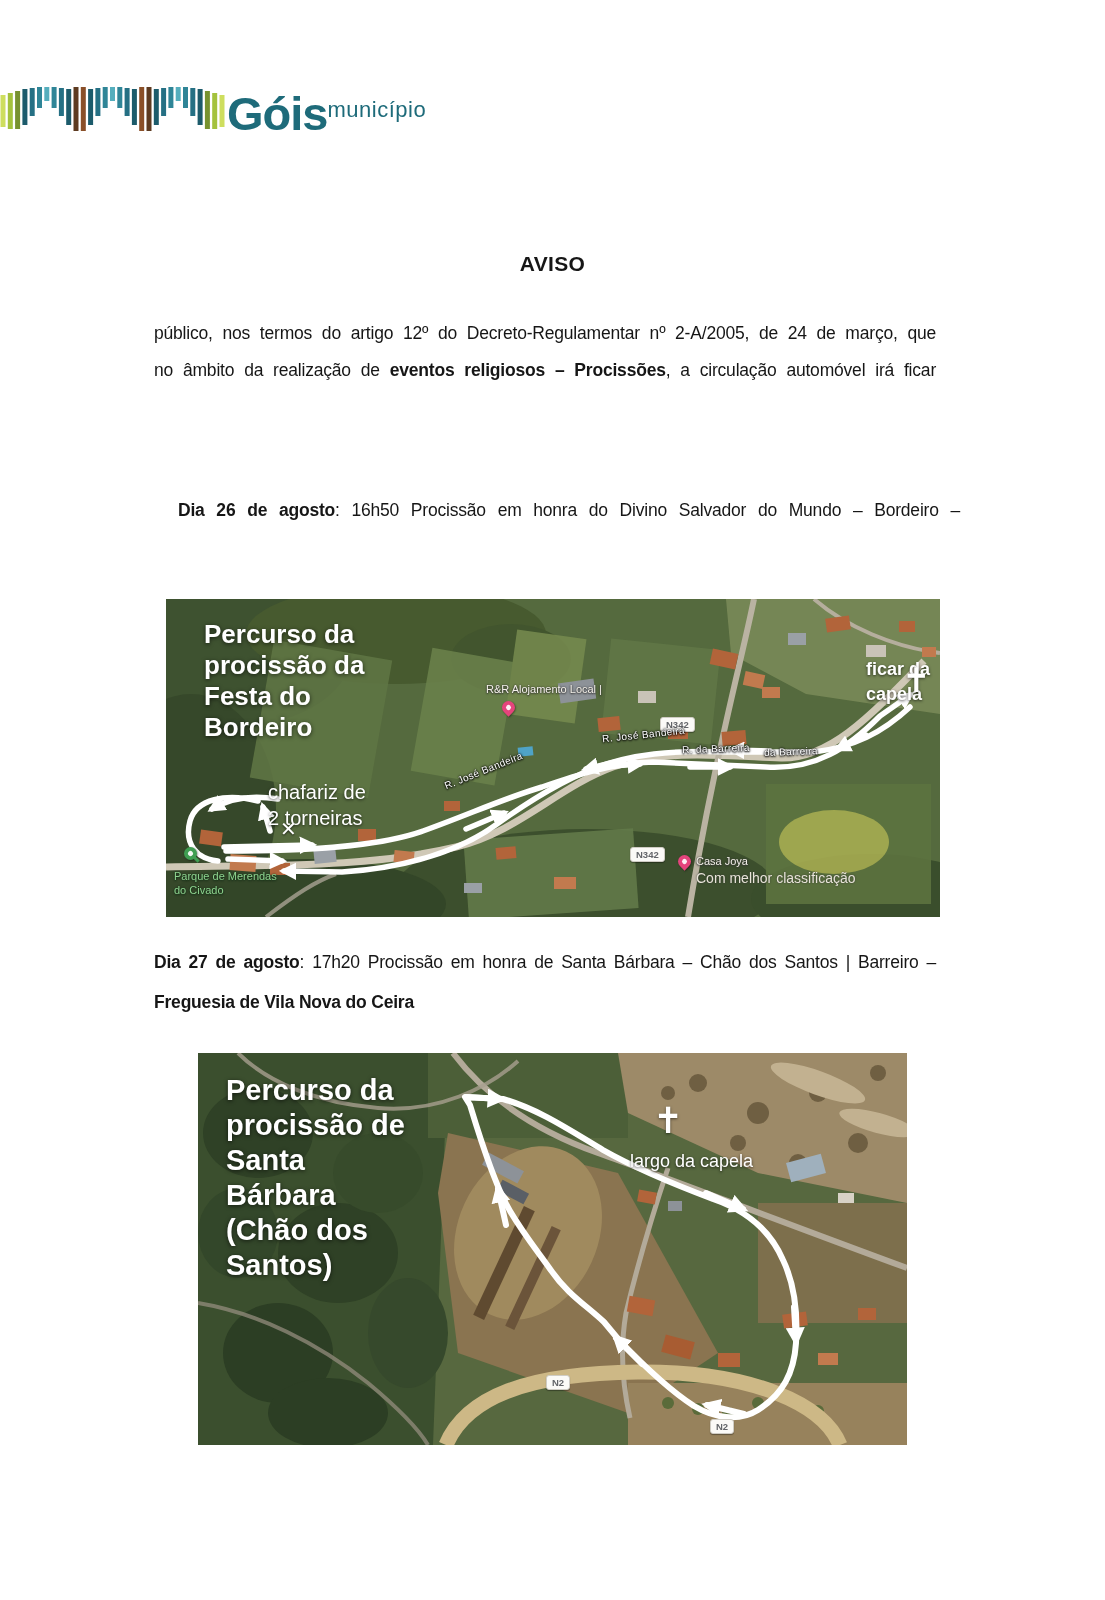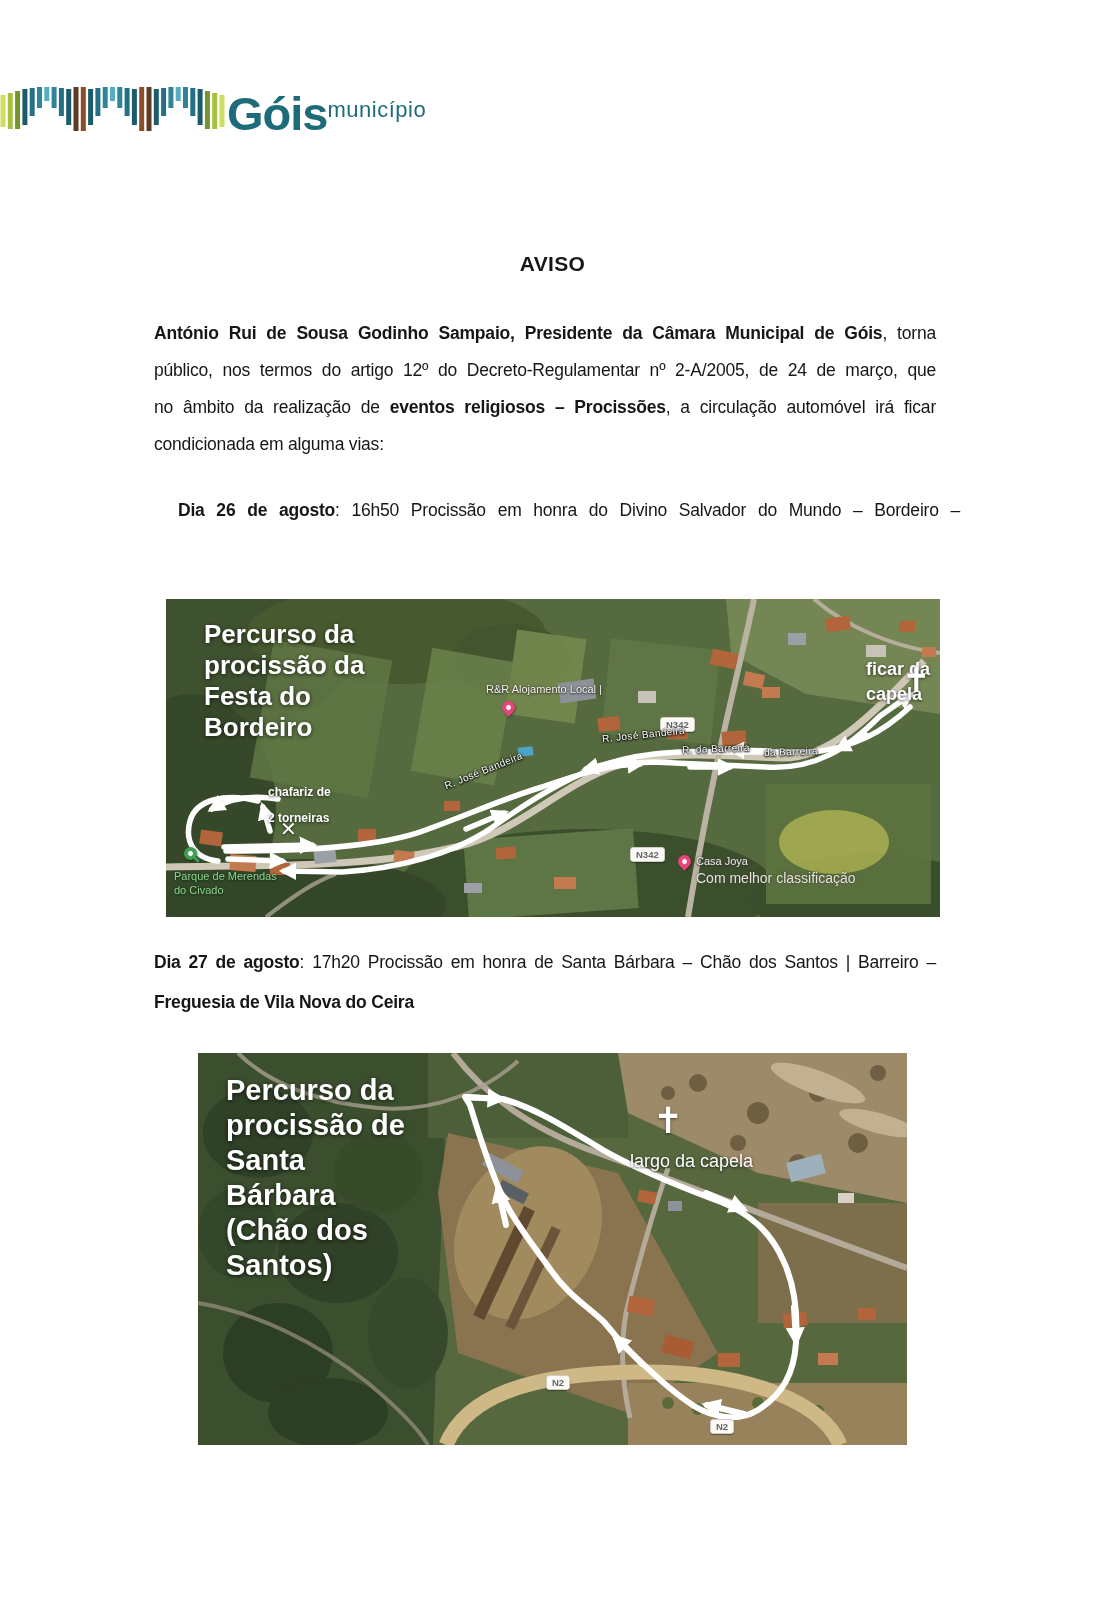--- a/index.html
+++ b/index.html
@@ -98,7 +98,6 @@
   <div class="aviso">AVISO</div>
 
   <div id="para1" class="textblock">
-    <div class="line jf"><span class="bd">António Rui de Sousa Godinho Sampaio, Presidente da Câmara Municipal de Góis</span><span>, torna</span></div>
     <div class="line jf"><span>público, nos termos do artigo 12º do Decreto-Regulamentar nº 2-A/2005, de 24 de março, que</span></div>
     <div class="line jf"><span>no âmbito da realização de </span><span class="bd">eventos religiosos – Procissões</span><span>, a circulação automóvel irá ficar</span></div>
     <div class="line"><span>condicionada em alguma vias:</span></div>

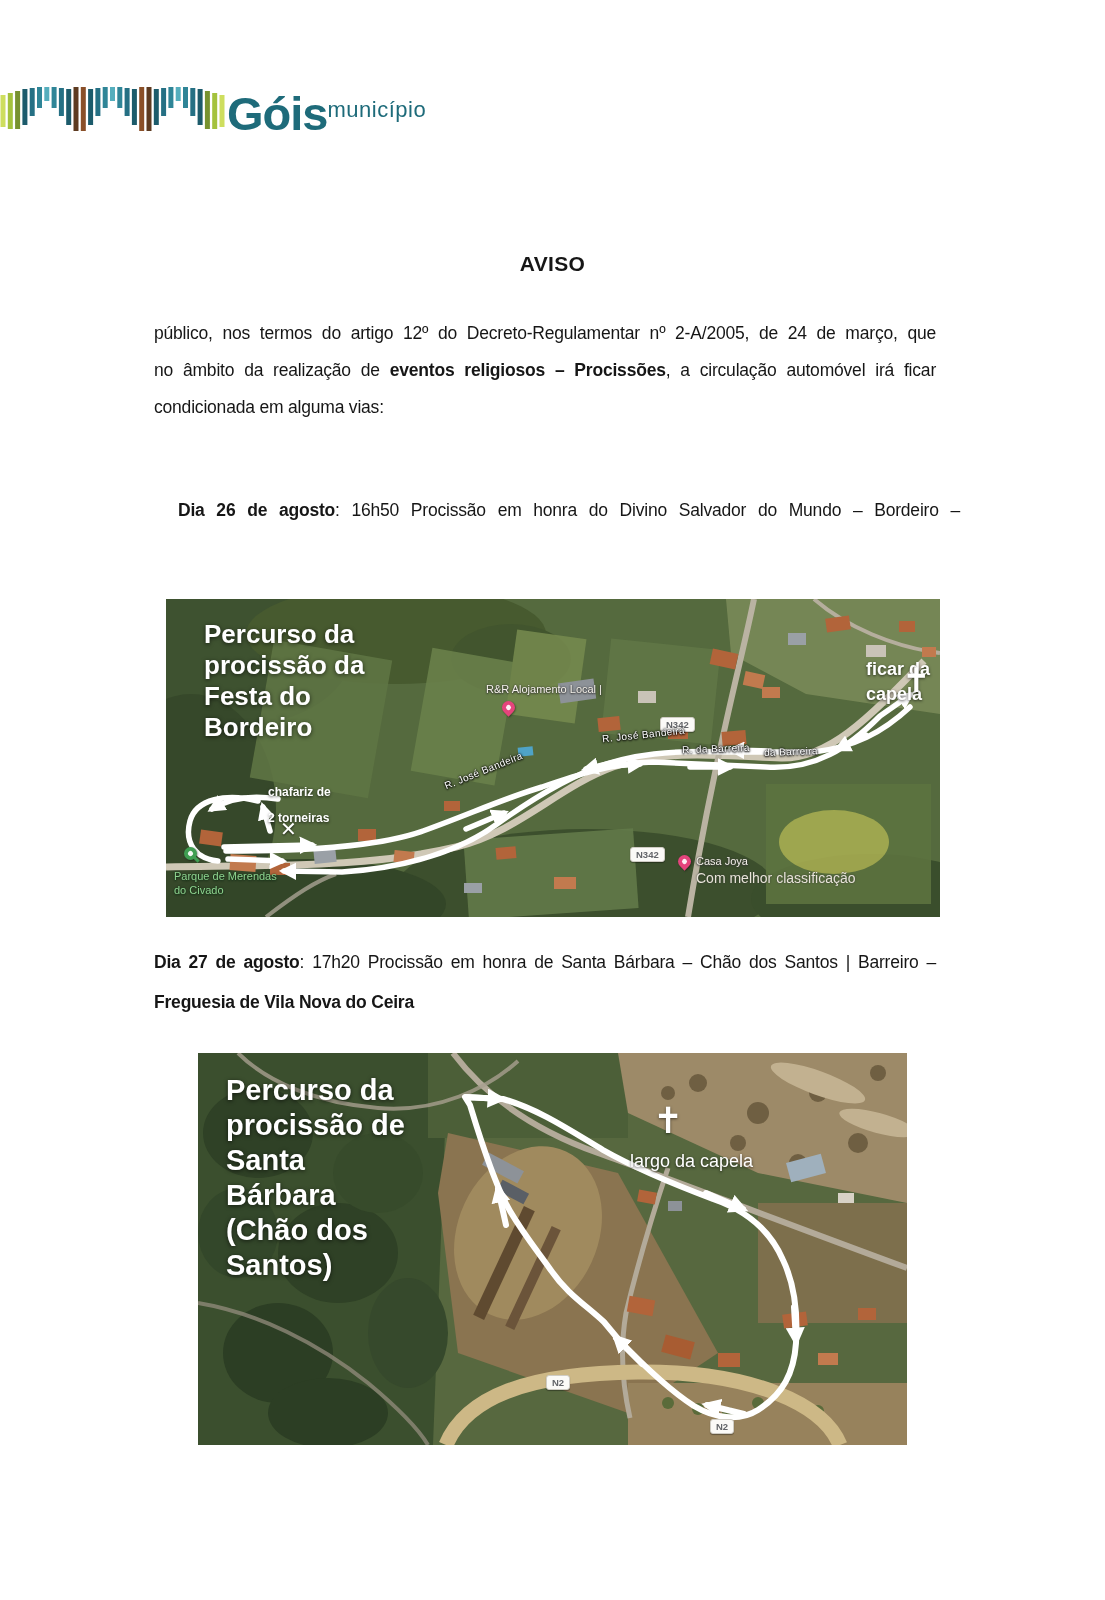--- a/index.html
+++ b/index.html
@@ -100,7 +100,6 @@
   <div id="para1" class="textblock">
     <div class="line jf"><span>público, nos termos do artigo 12º do Decreto-Regulamentar nº 2-A/2005, de 24 de março, que</span></div>
     <div class="line jf"><span>no âmbito da realização de </span><span class="bd">eventos religiosos – Procissões</span><span>, a circulação automóvel irá ficar</span></div>
-    <div class="line"><span>condicionada em alguma vias:</span></div>
   </div>
 
   <div id="event1" class="textblock">

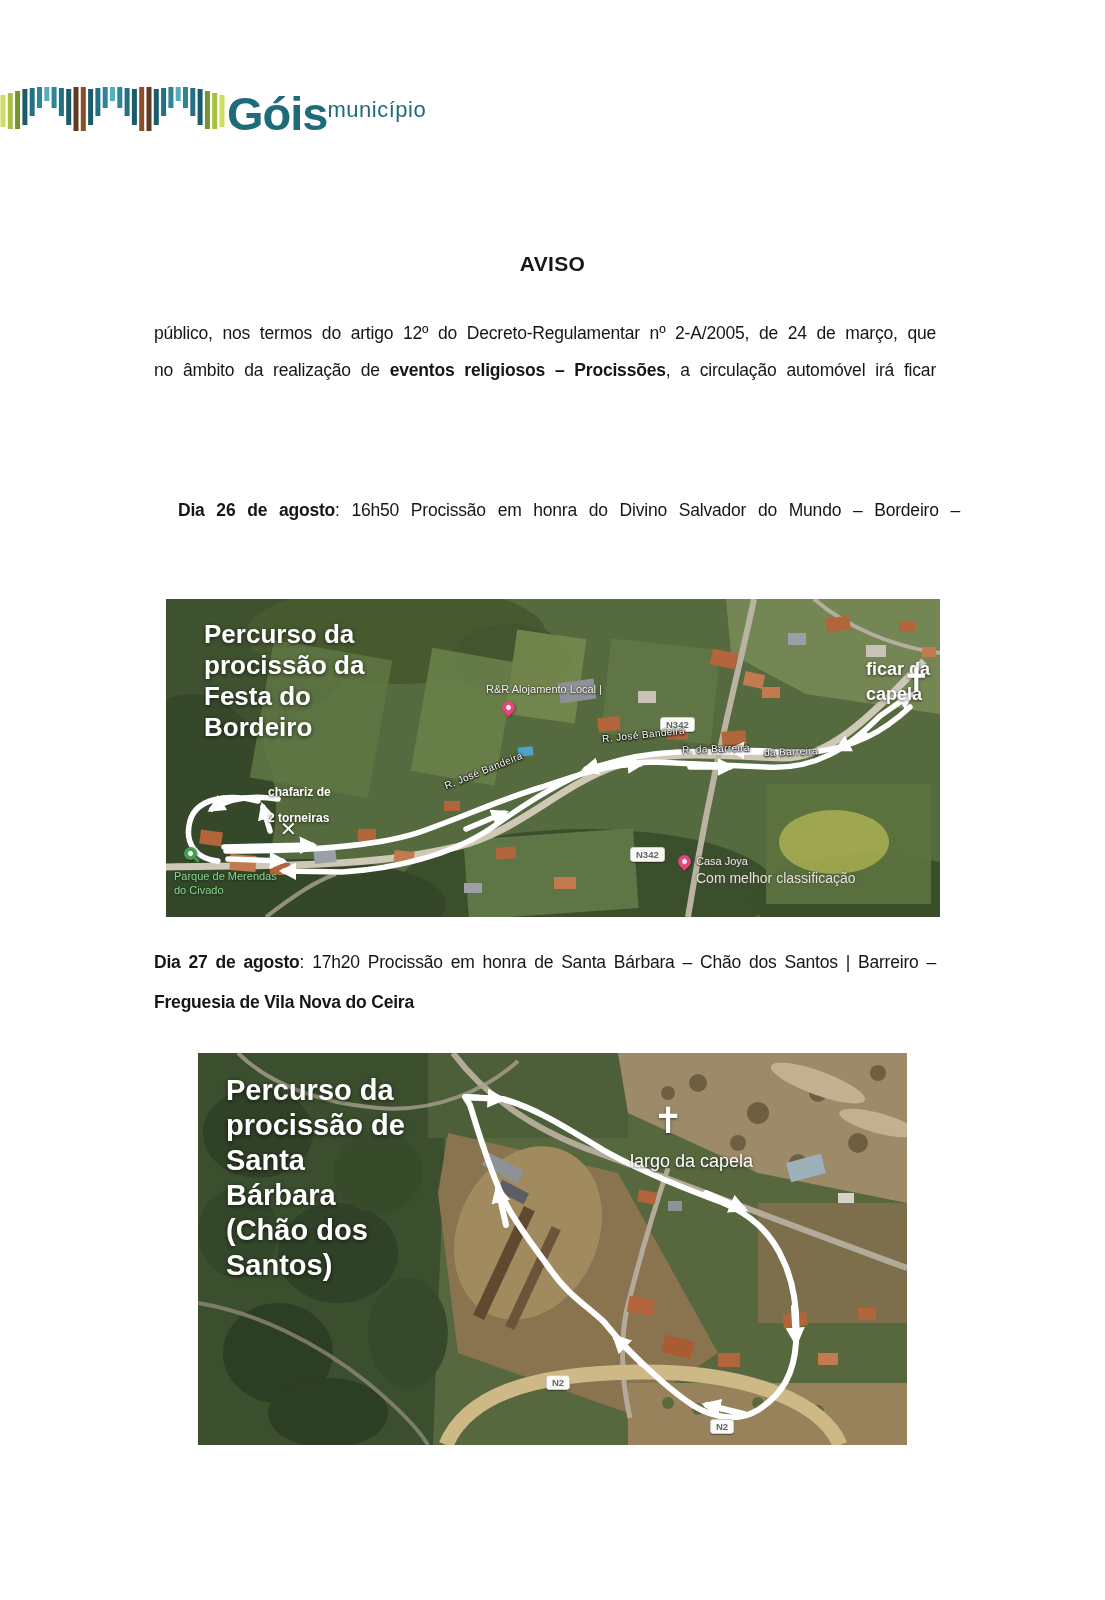--- a/index.html
+++ b/index.html
@@ -31,7 +31,7 @@
   .maplabel{position:absolute;color:#fff;}
   .map-title1{font-size:26px;font-weight:bold;line-height:31px;text-shadow:0 1px 4px rgba(0,0,0,.65);}
   .map-title2{font-size:29px;font-weight:bold;line-height:35px;text-shadow:0 1px 4px rgba(0,0,0,.65);}
-  .sublabel{font-size:12px;font-weight:700;line-height:26px;text-shadow:0 1px 3px rgba(0,0,0,.7);}
+  .sublabel{font-size:20px;font-weight:400;line-height:26px;text-shadow:0 1px 3px rgba(0,0,0,.7);}
   .largo{font-size:18px;font-weight:bold;line-height:25px;text-shadow:0 1px 3px rgba(0,0,0,.7);}
   .largo2{font-size:18px;font-weight:500;text-shadow:0 1px 3px rgba(0,0,0,.7);}
   .street{font-size:10px;letter-spacing:.4px;color:#fff;white-space:nowrap;

